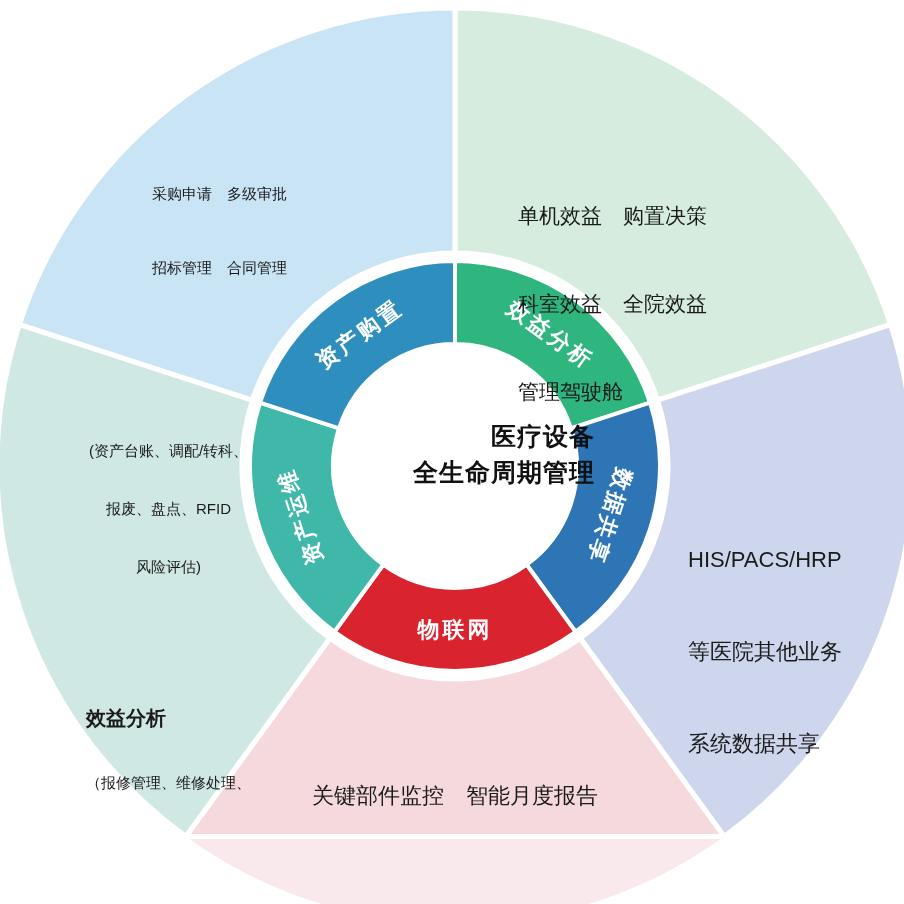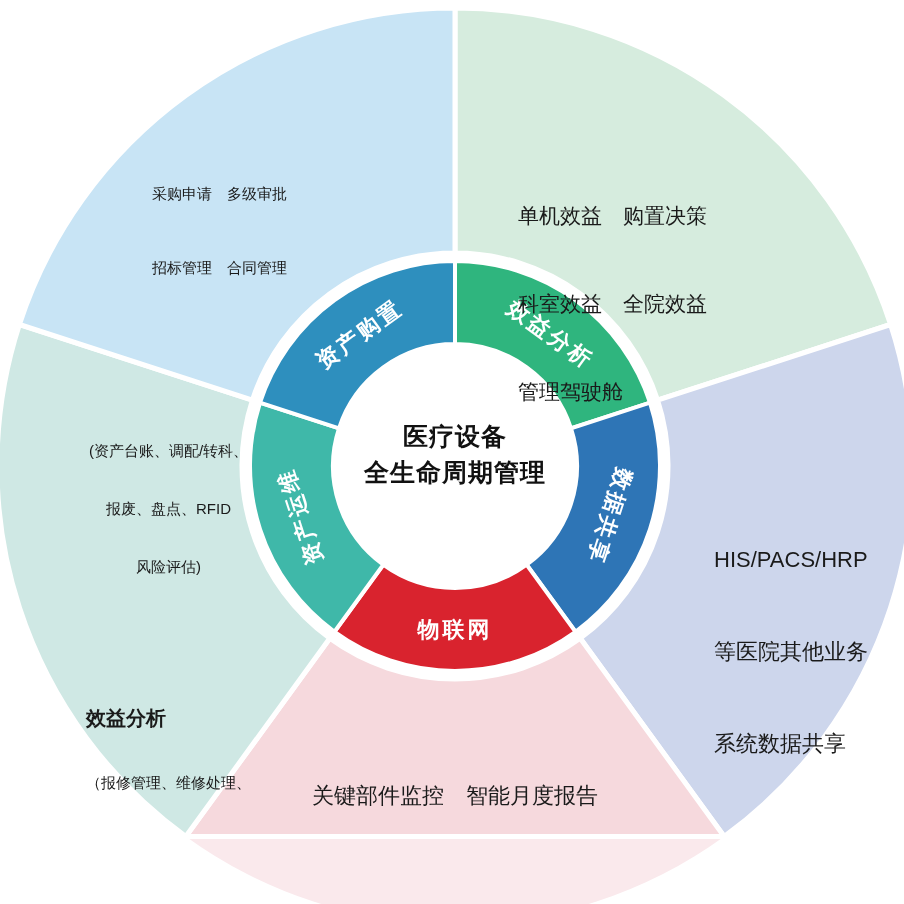--- a/index.html
+++ b/index.html
@@ -27,7 +27,7 @@
   .center-title {
     position: absolute;
     left: 315px; top: 418px; width: 280px;
-    text-align: center;
+    text-align: right;
     font-size: 25px;
     font-weight: bold;
     line-height: 36px;

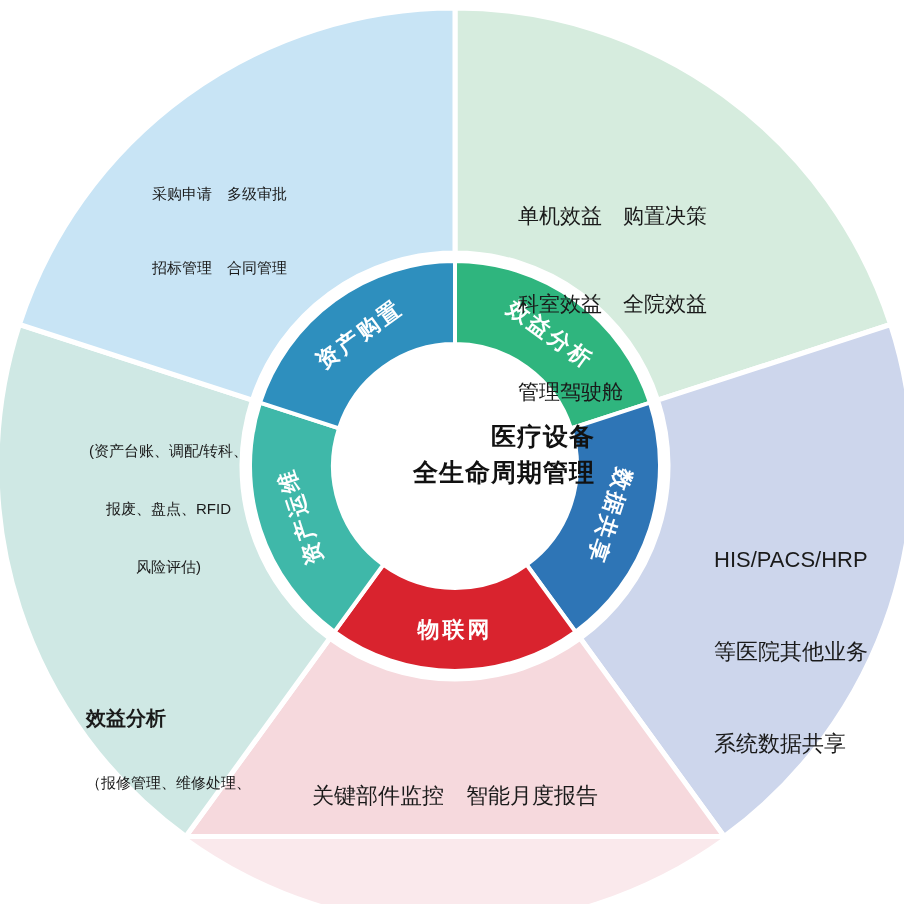--- a/index.html
+++ b/index.html
@@ -38,7 +38,7 @@
   .details .line { line-height: 40px; }
   .details-acquisition { left: 152px; top: 140px; font-size: 15px; }
   .details-benefit     { left: 518px; top: 148px; font-size: 21px; }
-  .details-datashare   { left: 688px; top: 488px; font-size: 22px; margin-left: 26px; }
+  .details-datashare   { left: 688px; top: 488px; font-size: 22px; }
   .details-iot         { left: 255px; top: 724px; width: 400px; text-align: center; font-size: 22px; }
   .details-operations  { left: 86px;  top: 368px; }
   .op-group { margin-bottom: 18px; }

